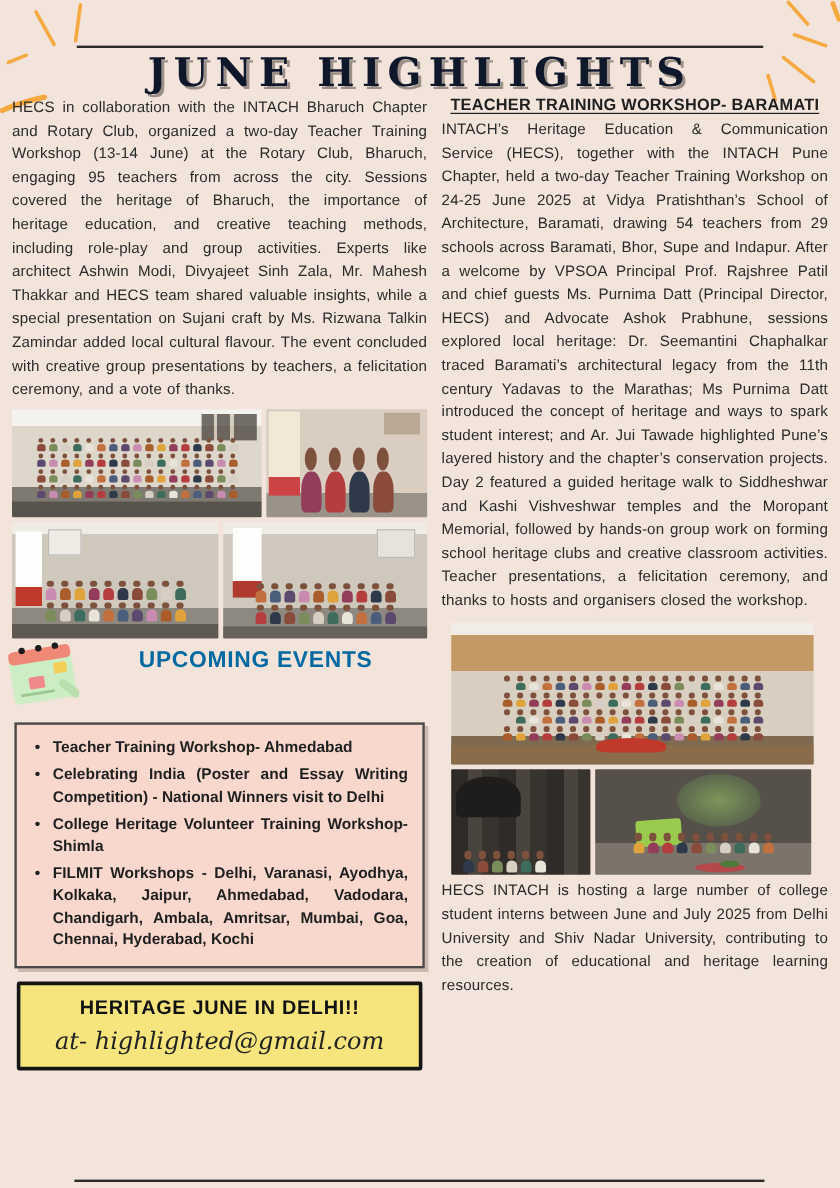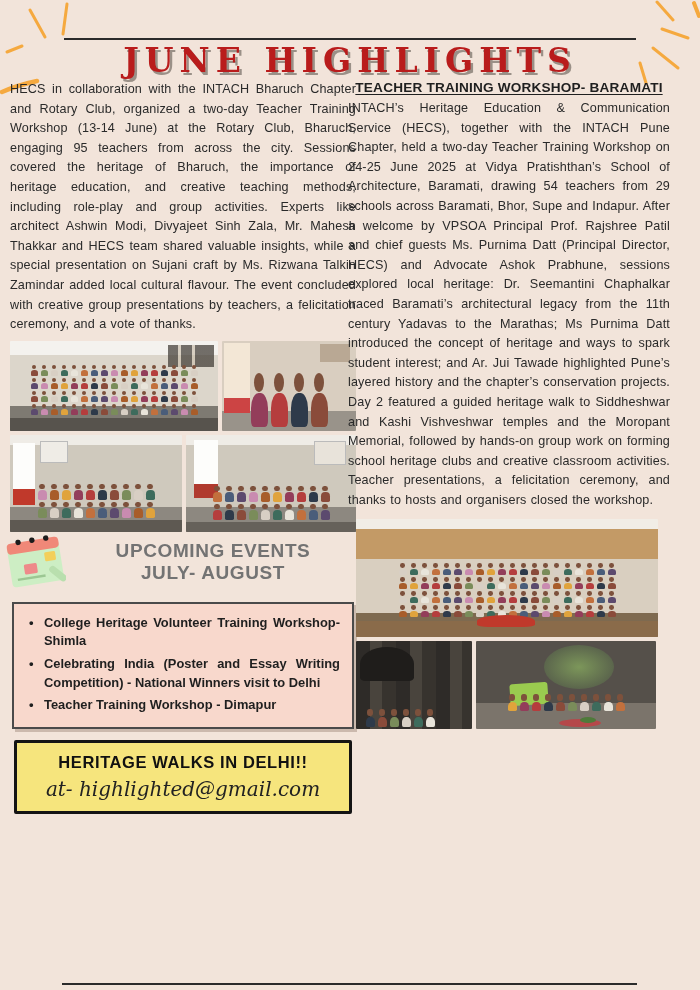--- a/index.html
+++ b/index.html
@@ -9,7 +9,7 @@
   .header-rule{position:absolute;top:38px;left:64px;width:572px;border-top:2px solid #2b2b2b;}
   .page-title{position:absolute;top:41px;left:0;width:100%;margin:0;text-align:center;
         font-family:"DejaVu Serif",serif;font-weight:bold;font-size:33px;letter-spacing:6px;
-        color:#b91c1c;text-shadow:2.5px 2.5px 0 #9a9087;}
+        color:#0f172a;text-shadow:2.5px 2.5px 0 #9a9087;}
   .burst{position:absolute;}
   .burst-tl{top:0;left:0;}
   .burst-tr{top:0;right:0;}

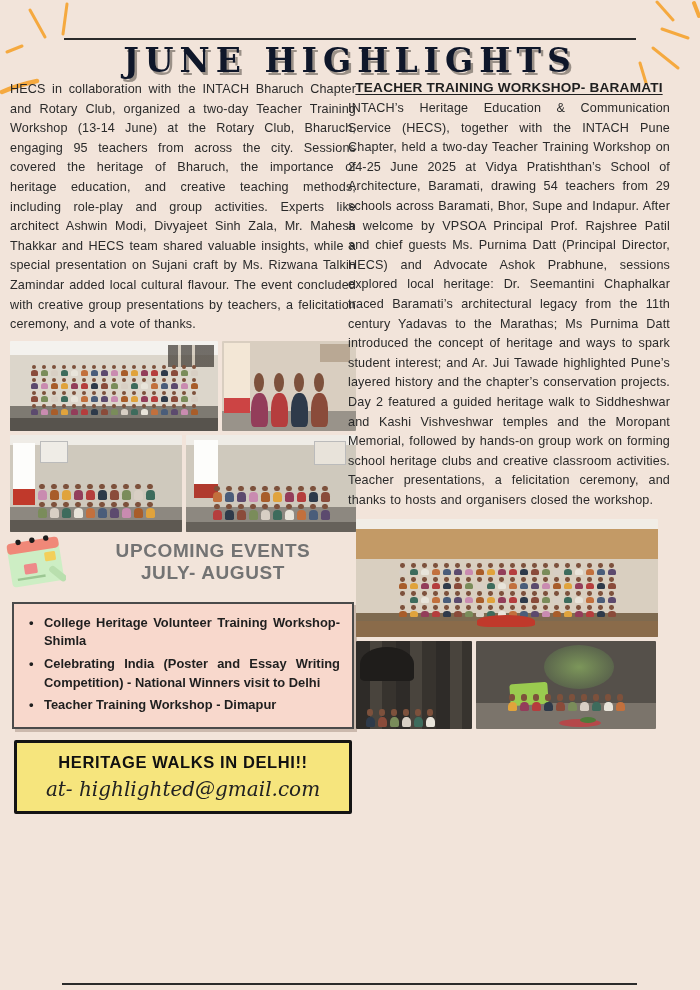--- a/index.html
+++ b/index.html
@@ -16,7 +16,7 @@
   
   .col{position:absolute;top:80px;}
   .col-left{left:10px;width:346px;}
-  .col-right{left:348px;width:322px;}
+  .col-right{left:368px;width:322px;}
   .section-heading{margin:0 0 4px;font-size:13.6px;font-weight:bold;text-align:center;
         letter-spacing:.2px;text-decoration:underline;text-underline-offset:2px;}
   .body-text{margin:0;font-size:12.6px;line-height:19.6px;text-align:justify;

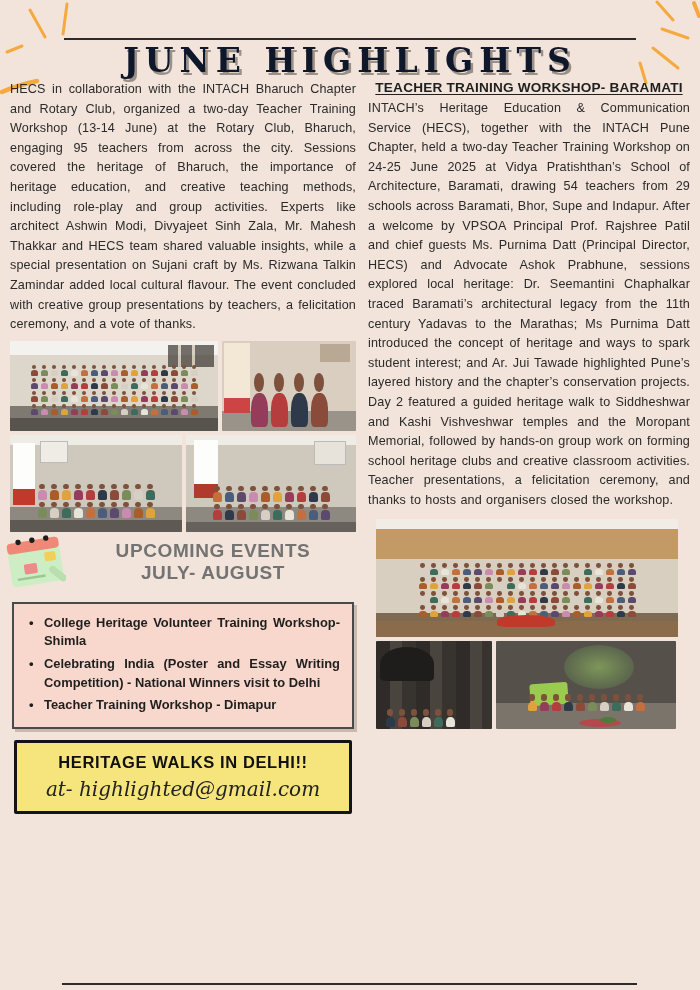--- a/index.html
+++ b/index.html
@@ -47,7 +47,7 @@
   .upcoming-header{position:relative;margin-top:8px;height:56px;}
   .calendar-wrap{position:absolute;left:-6px;top:-10px;}
   .upcoming-title{position:absolute;left:60px;right:0;text-align:center;
-        font-weight:900;font-size:19px;line-height:22px;letter-spacing:.6px;color:#737373;}
+        font-weight:900;font-size:19px;line-height:22px;letter-spacing:.6px;color:#0369a1;}
   .pink-box{margin:6px 2px 0;background:#f8d8cc;border:2px solid #4a4a4a;
         box-shadow:3px 3px 0 #cbb9ad;padding:10px 12px 8px 30px;}
   .pink-box ul{margin:0;padding:0;}

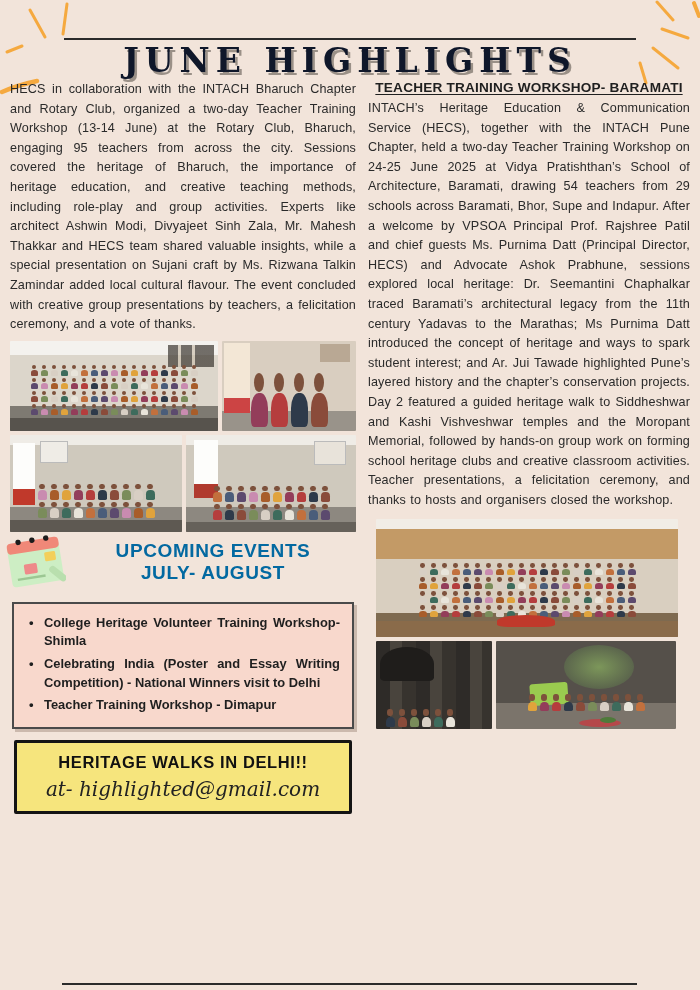--- a/index.html
+++ b/index.html
@@ -275,7 +275,6 @@
       </div>
       <div class="upcoming-title">
         <div>UPCOMING EVENTS</div>
-        <div>JULY- AUGUST</div>
       </div>
     </div>
 

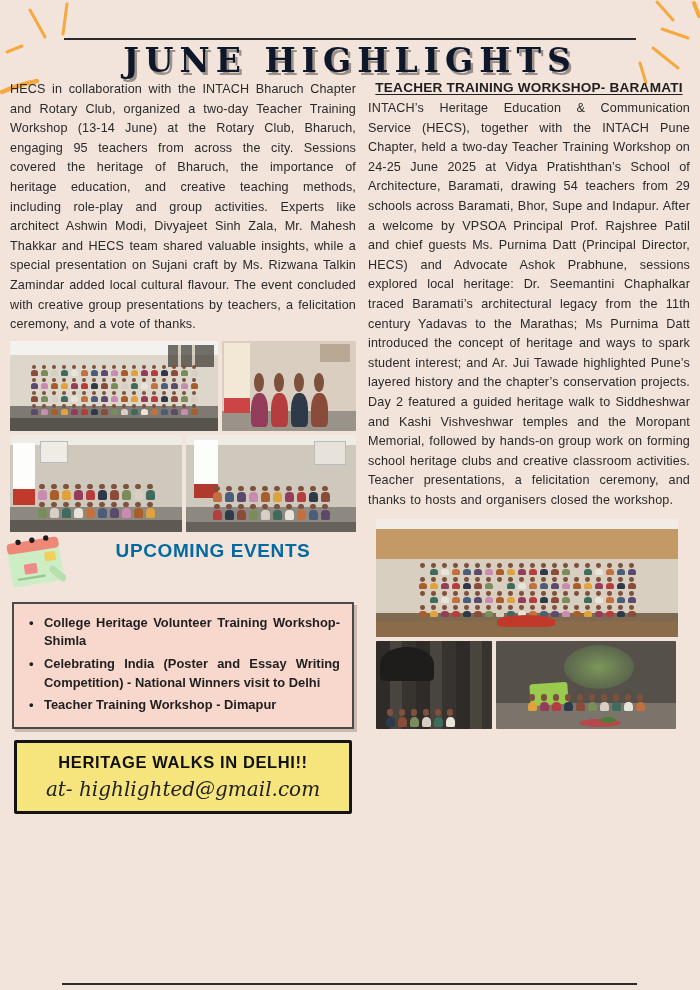--- a/index.html
+++ b/index.html
@@ -280,6 +280,7 @@
 
     <div class="pink-box">
       <ul>
+        <li>Teacher Training Workshop- Ahmedabad</li>
         <li>College Heritage Volunteer Training Workshop- Shimla</li>
         <li>Celebrating India (Poster and Essay Writing Competition) - National Winners visit to Delhi</li>
         <li>Teacher Training Workshop - Dimapur</li>

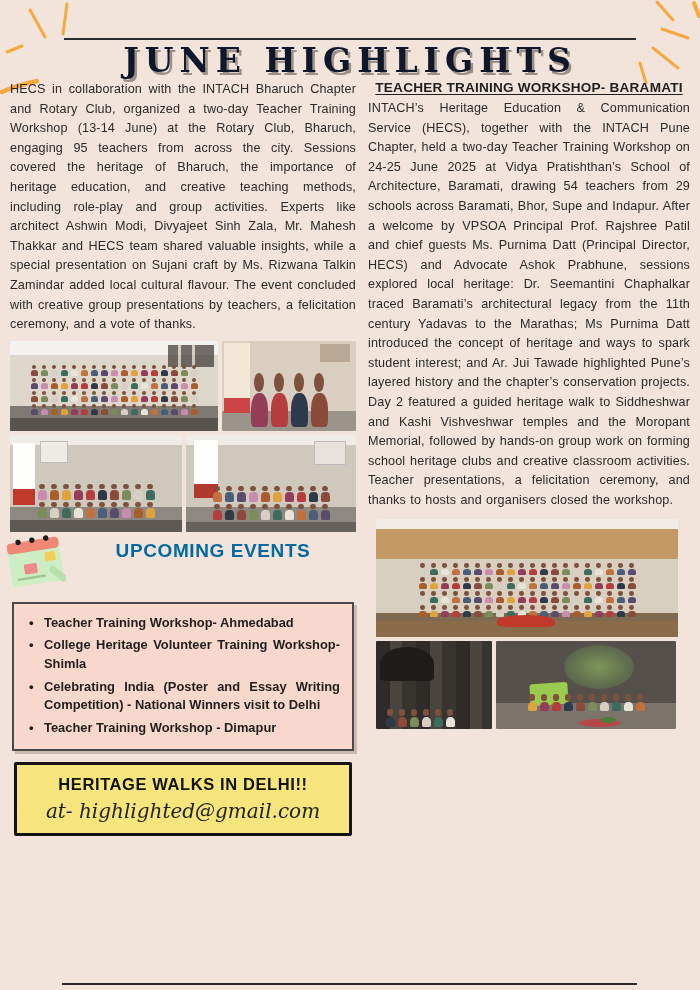--- a/index.html
+++ b/index.html
@@ -281,8 +281,8 @@
     <div class="pink-box">
       <ul>
         <li>Teacher Training Workshop- Ahmedabad</li>
+        <li>Celebrating India (Poster and Essay Writing Competition) - National Winners visit to Delhi</li>
         <li>College Heritage Volunteer Training Workshop- Shimla</li>
-        <li>Celebrating India (Poster and Essay Writing Competition) - National Winners visit to Delhi</li>
         <li>Teacher Training Workshop - Dimapur</li>
       </ul>
     </div>

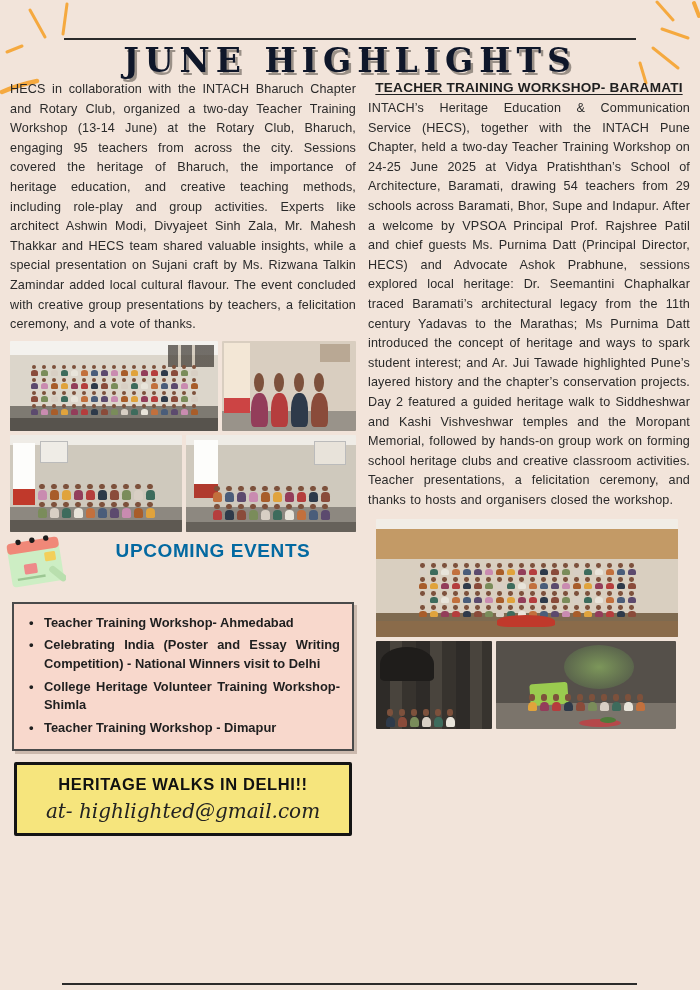--- a/index.html
+++ b/index.html
@@ -283,6 +283,7 @@
         <li>Teacher Training Workshop- Ahmedabad</li>
         <li>Celebrating India (Poster and Essay Writing Competition) - National Winners visit to Delhi</li>
         <li>College Heritage Volunteer Training Workshop- Shimla</li>
+        <li>FILMIT Workshops - Delhi, Varanasi, Ayodhya, Kolkaka, Jaipur, Ahmedabad, Vadodara, Chandigarh, Ambala, Amritsar, Mumbai, Goa, Chennai, Hyderabad, Kochi</li>
         <li>Teacher Training Workshop - Dimapur</li>
       </ul>
     </div>

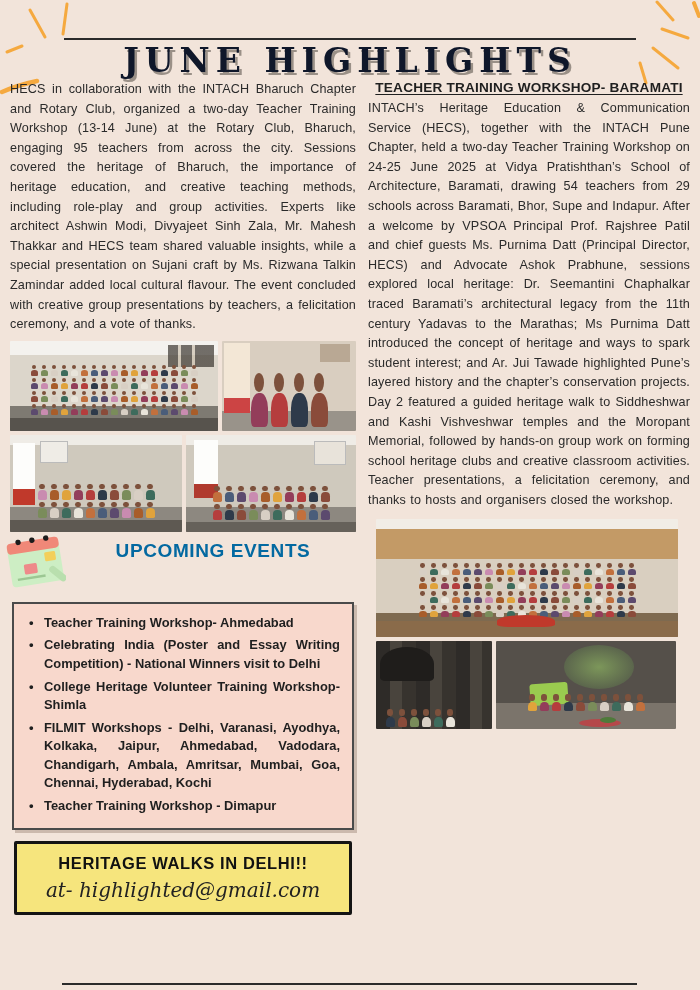--- a/index.html
+++ b/index.html
@@ -439,6 +439,7 @@
       </div>
     </div>
 
+    <p class="body-text">HECS INTACH is hosting a large number of college student interns between June and July 2025 from Delhi University and Shiv Nadar University, contributing to the creation of educational and heritage learning resources.</p>
   </div>
 
   <div class="footer-rule"></div>

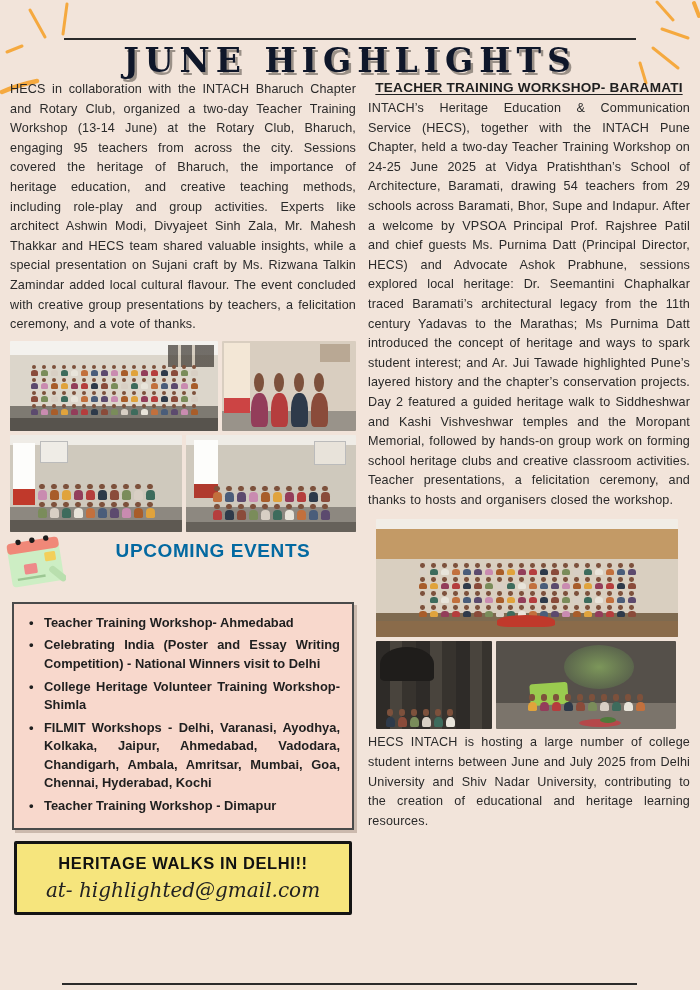--- a/index.html
+++ b/index.html
@@ -284,7 +284,6 @@
         <li>Celebrating India (Poster and Essay Writing Competition) - National Winners visit to Delhi</li>
         <li>College Heritage Volunteer Training Workshop- Shimla</li>
         <li>FILMIT Workshops - Delhi, Varanasi, Ayodhya, Kolkaka, Jaipur, Ahmedabad, Vadodara, Chandigarh, Ambala, Amritsar, Mumbai, Goa, Chennai, Hyderabad, Kochi</li>
-        <li>Teacher Training Workshop - Dimapur</li>
       </ul>
     </div>
 

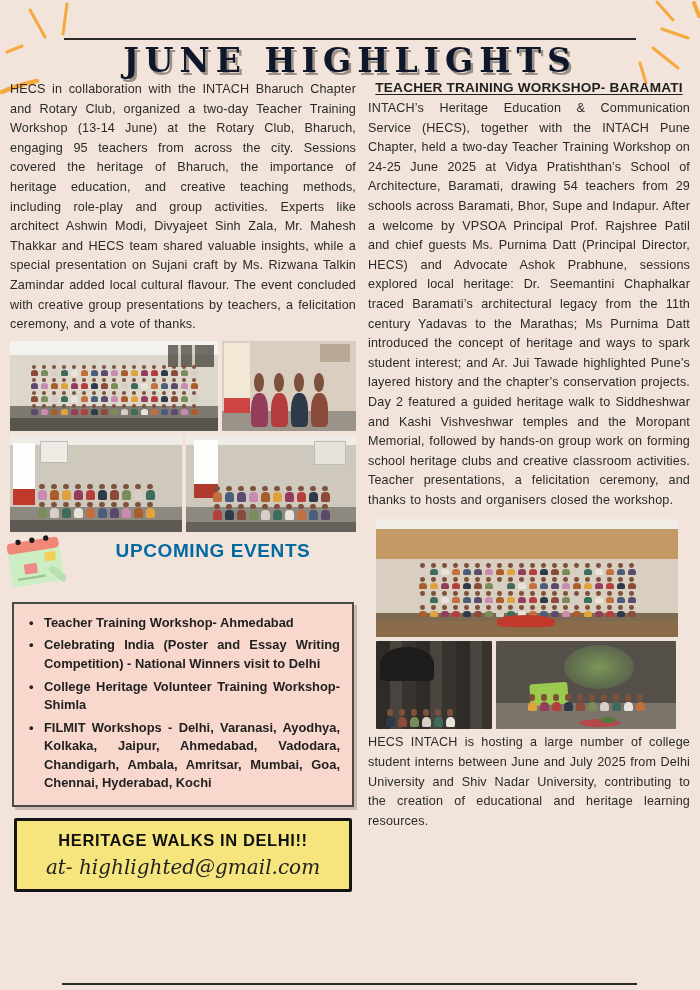--- a/index.html
+++ b/index.html
@@ -288,7 +288,7 @@
     </div>
 
     <div class="yellow-box">
-      <div class="yb-line">HERITAGE WALKS IN DELHI!!</div>
+      <div class="yb-line">HERITAGE JUNE IN DELHI!!</div>
       <div class="yb-email">at- highlighted@gmail.com</div>
       <div class="yb-icons">
         

